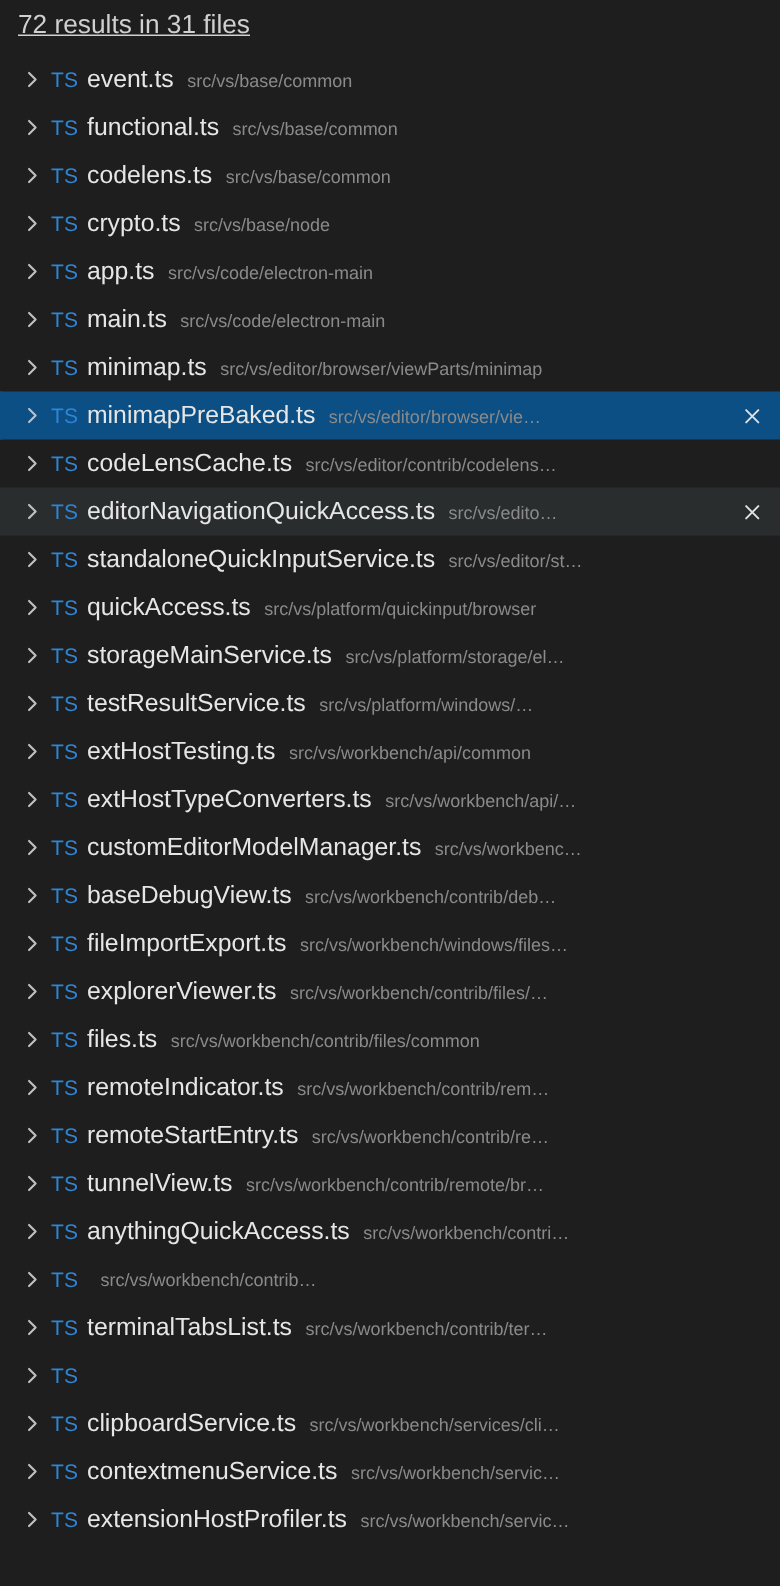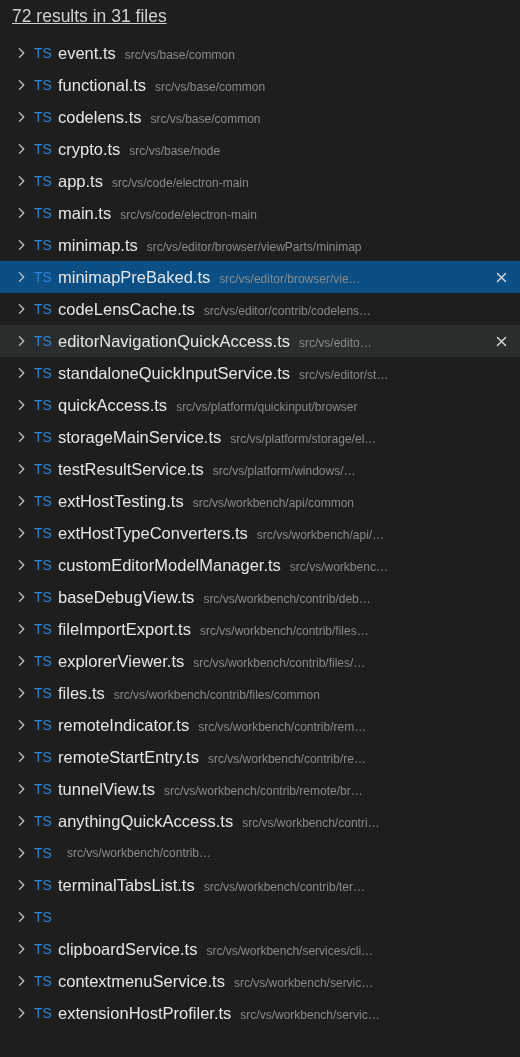--- a/index.html
+++ b/index.html
@@ -259,7 +259,7 @@
       <span class="ts-badge">TS</span>
       <span class="content">
         <span class="filename">fileImportExport.ts</span>
-        <span class="path">src/vs/workbench/contrib/files…</span>
+        <span class="path">src/vs/workbench/windows/files…</span>
       </span>
     </div>
     <div class="row">

